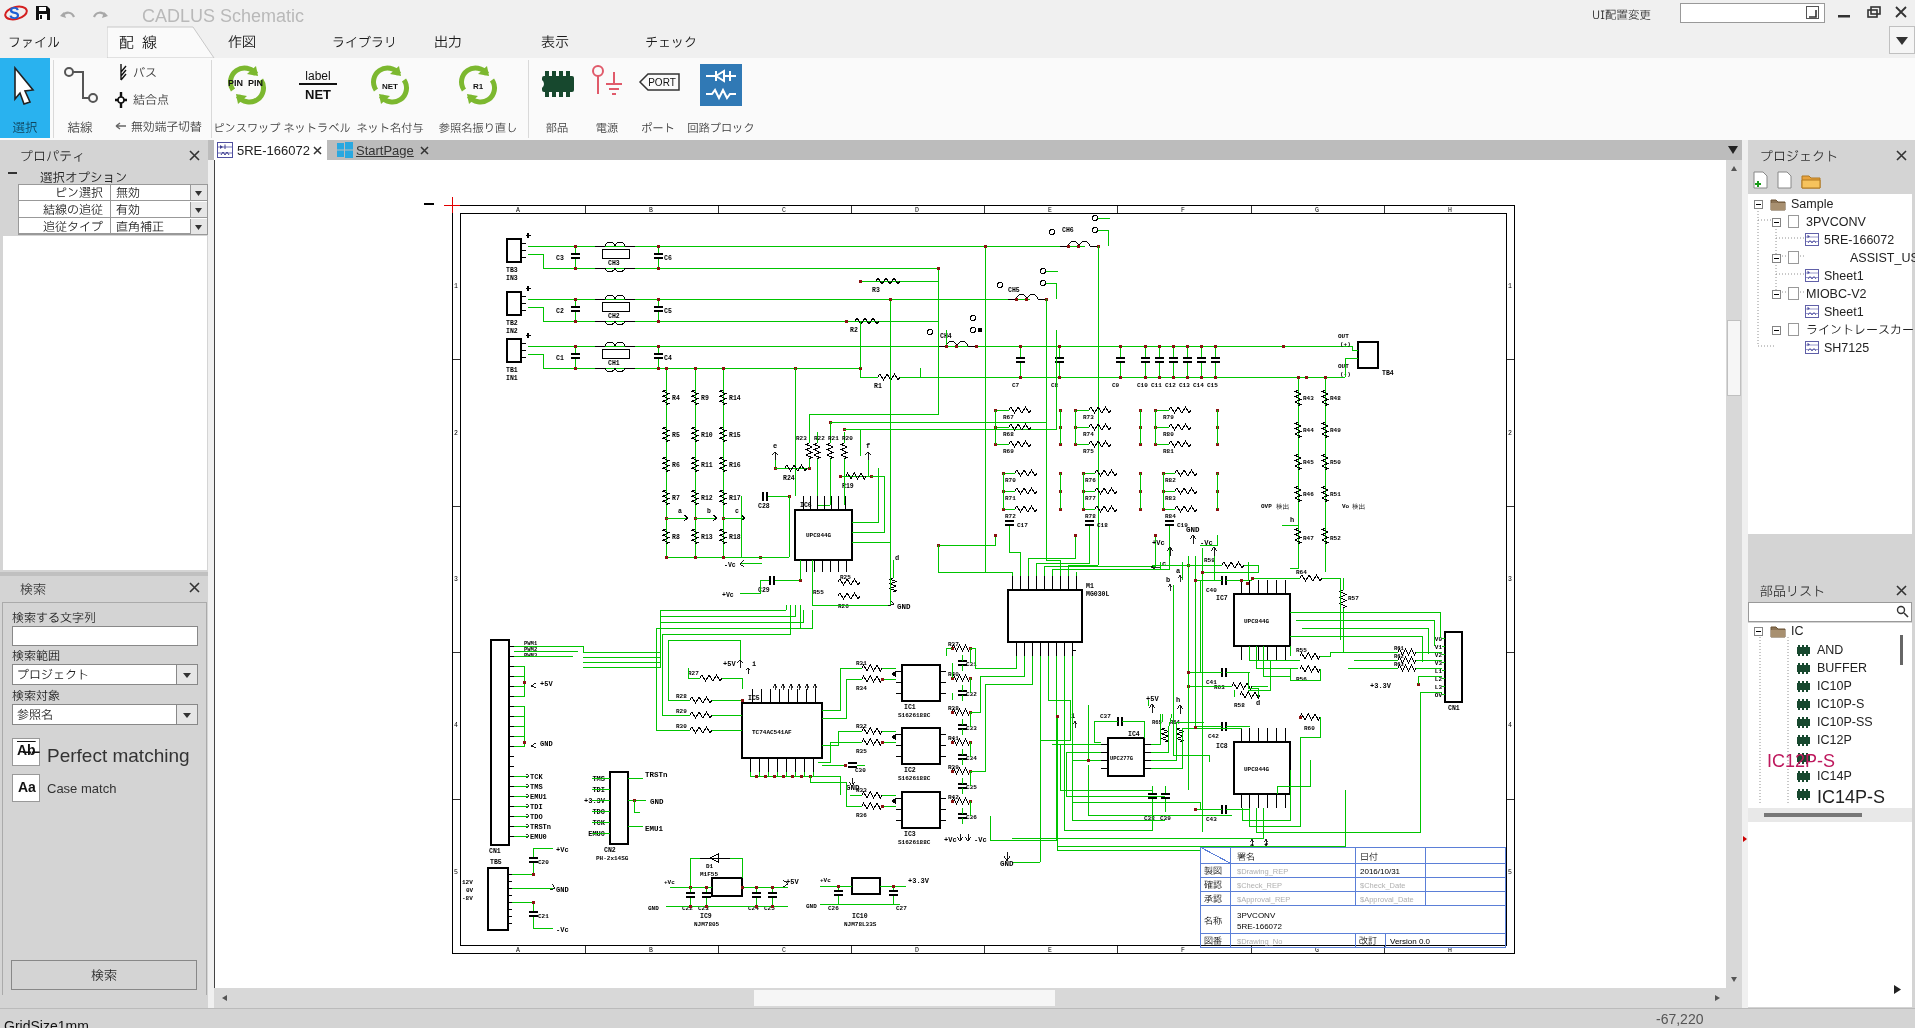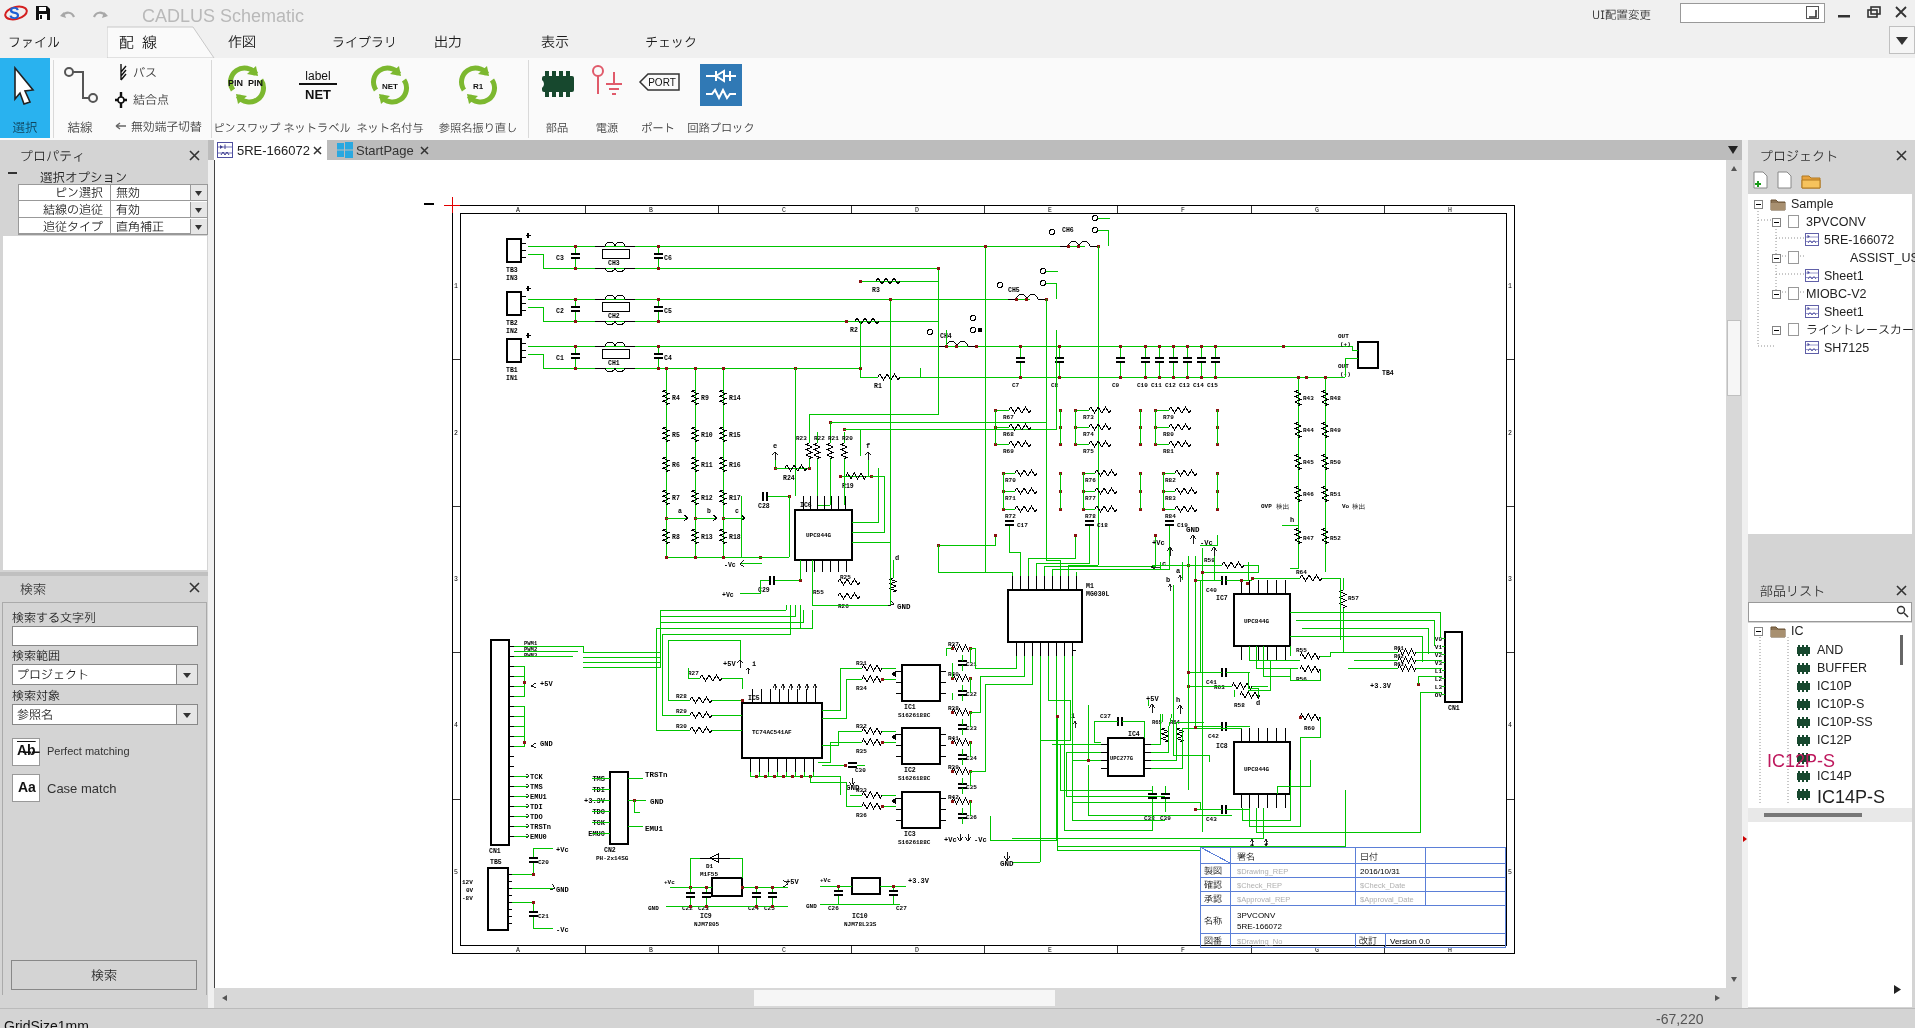--- a/index.html
+++ b/index.html
@@ -150,7 +150,7 @@
         <rect x="8" y="8.5" width="8" height="7.5"></rect>
       </g>
     </svg>
-    <div class="abs" style="left:356px;top:143px;font-size:13px;color:#333;">StartPage</div>
+    <div class="abs" style="left:356px;top:143px;font-size:13px;color:#333;text-decoration:underline;">StartPage</div>
     <svg class="abs" style="left:420px;top:146px" width="9" height="9" viewBox="0 0 9 9">
       <path d="M1 1 L8 8 M8 1 L1 8" stroke="#333" stroke-width="1.5"></path>
     </svg>

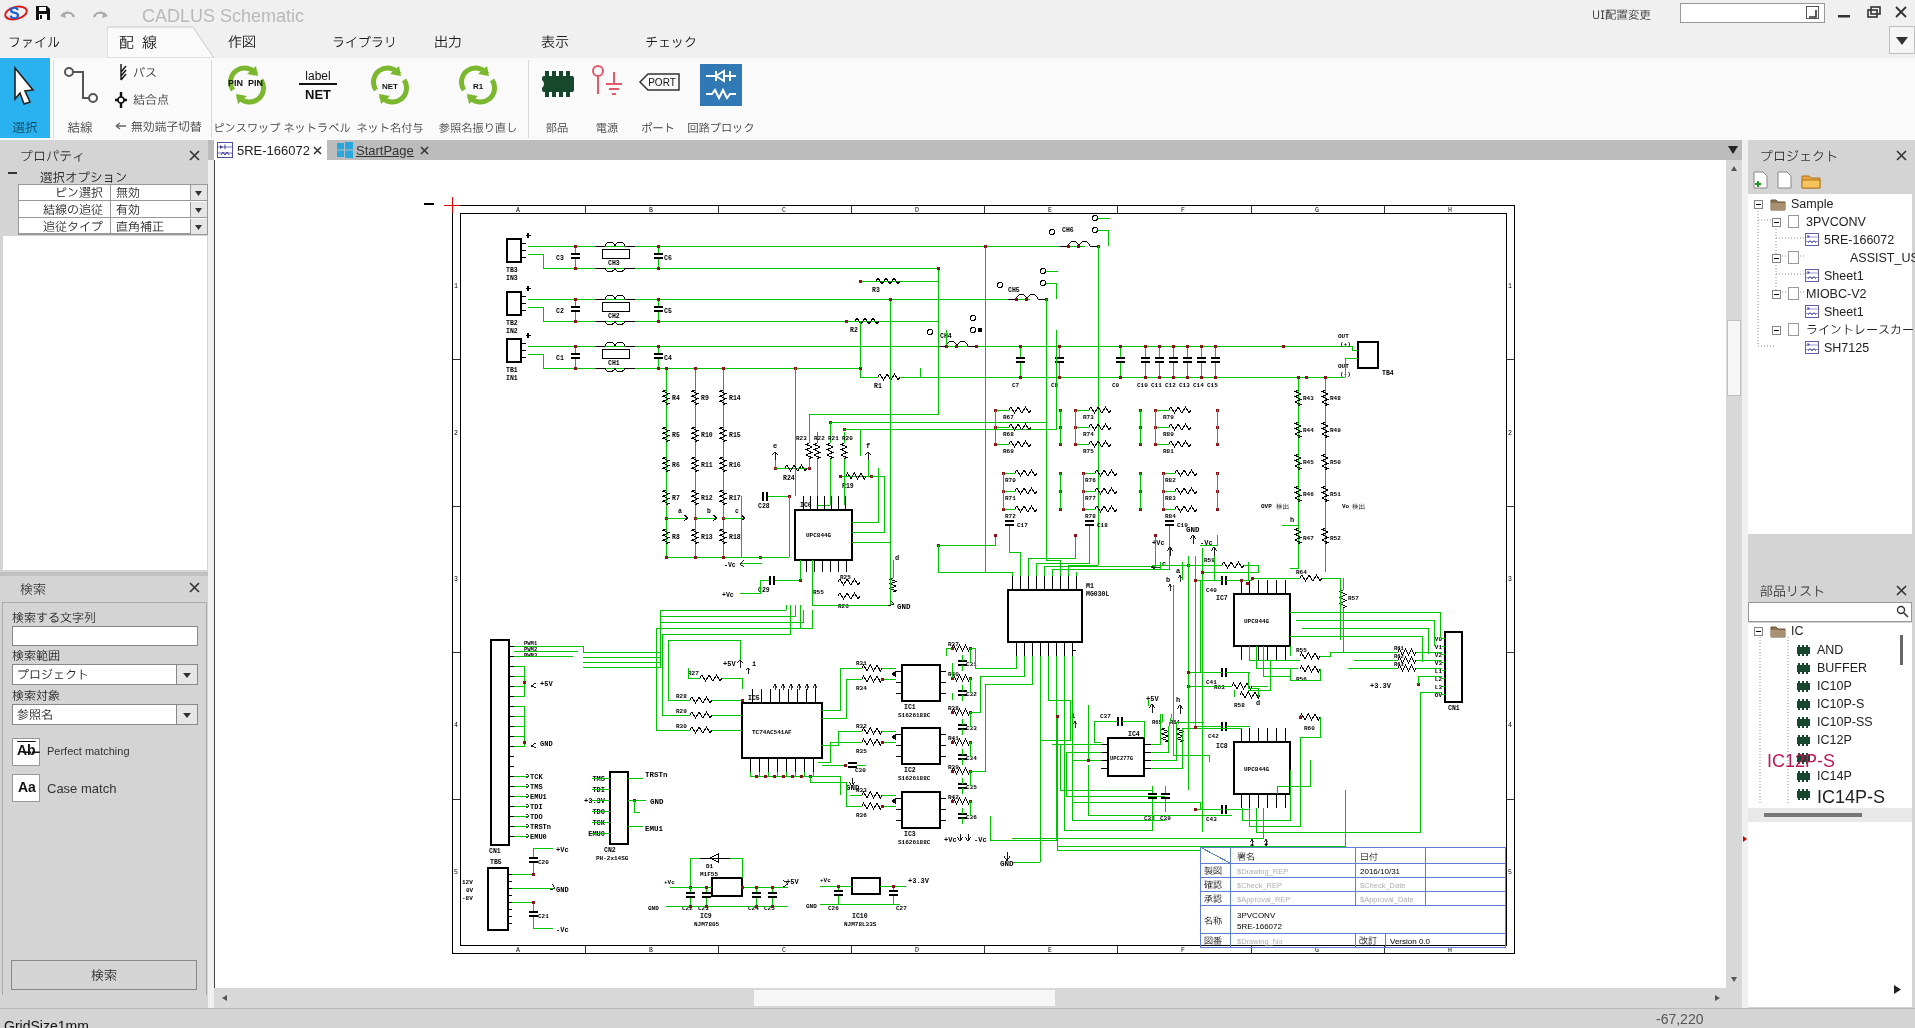--- a/index.html
+++ b/index.html
@@ -1454,7 +1454,7 @@
     </svg>
     <div class="abs" style="left:12px;top:738px;width:28px;height:28px;background:#fff;border:1px solid #999;"></div>
     <div class="abs" style="left:17px;top:742px;font-size:14px;font-weight:bold;color:#111;text-decoration:overline;">A̶b̶</div>
-    <div class="abs" style="left:47px;top:745px;font-size:11px;color:#333;">Perfect matching</div>
+    <div class="abs" style="left:47px;top:745px;font-size:19px;color:#333;">Perfect matching</div>
     <div class="abs" style="left:12px;top:774px;width:28px;height:28px;background:#fff;border:1px solid #999;"></div>
     <div class="abs" style="left:18px;top:779px;font-size:14px;font-weight:bold;color:#111;">Aa</div>
     <div class="abs" style="left:47px;top:781px;font-size:13px;color:#333;">Case match</div>

